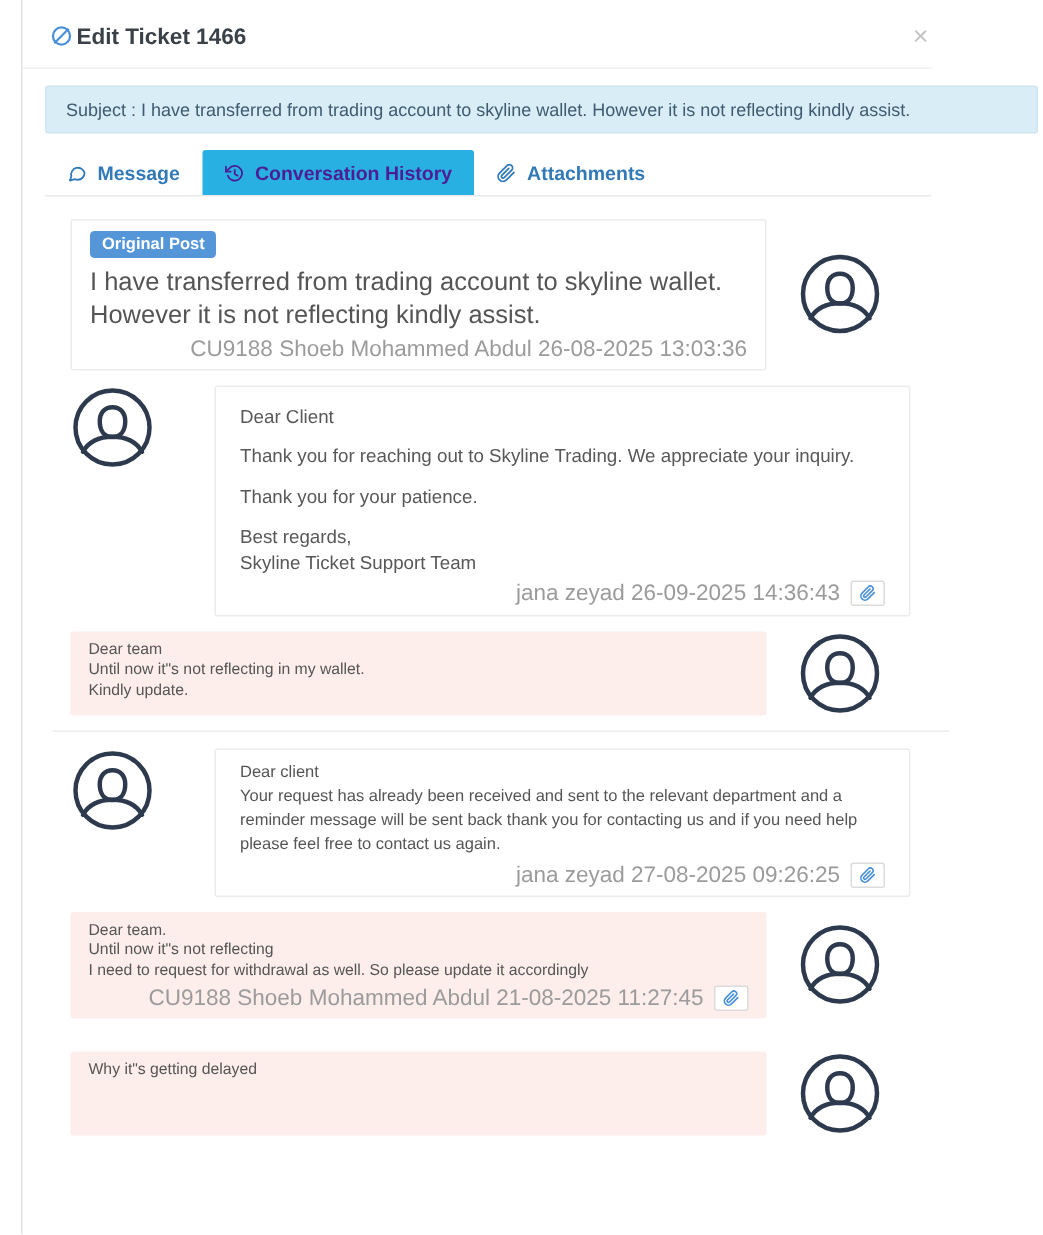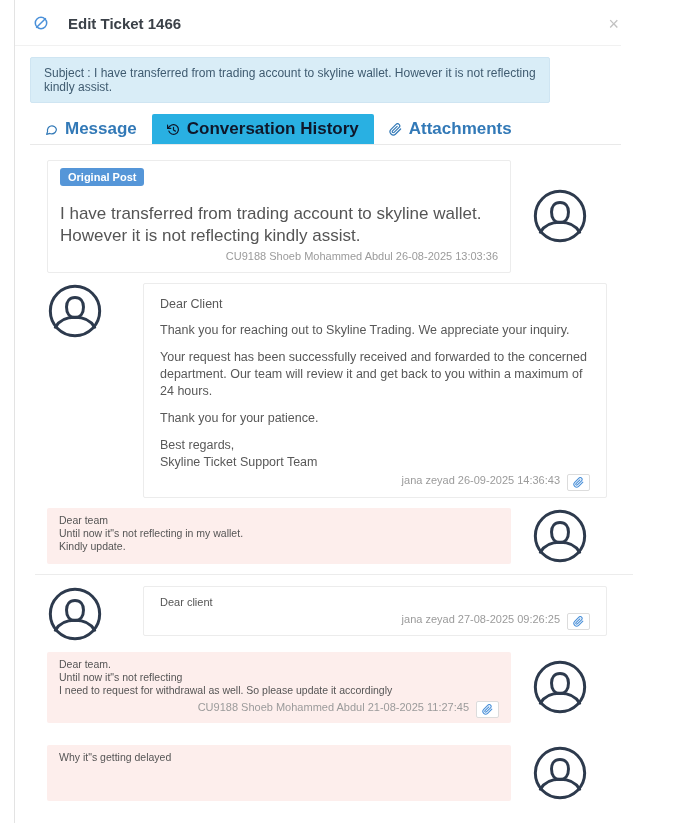--- a/index.html
+++ b/index.html
@@ -13,7 +13,7 @@
 
   
   .modal-header {
-    display:flex; gap:19px;
+    display:flex; align-items:center; gap:2px;
     width:606px; padding:15px 0 12px 18px;
     border-bottom:1px solid #f1f1f1;
   }

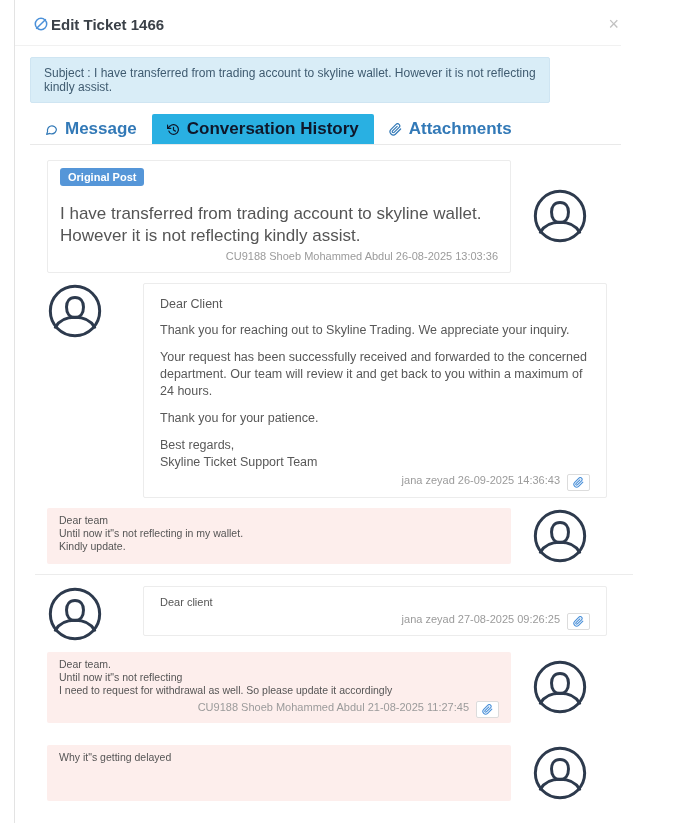--- a/index.html
+++ b/index.html
@@ -26,7 +26,7 @@
 
   
   .subject-bar {
-    margin:11px 0 0 15px; width:520px;
+    margin:11px 0 0 15px; width:662px;
     background:#d9edf7; border:1px solid #cfe5f2; border-radius:2px;
     color:#3f5b70; font-size:12px; padding:8px 13px;
   }

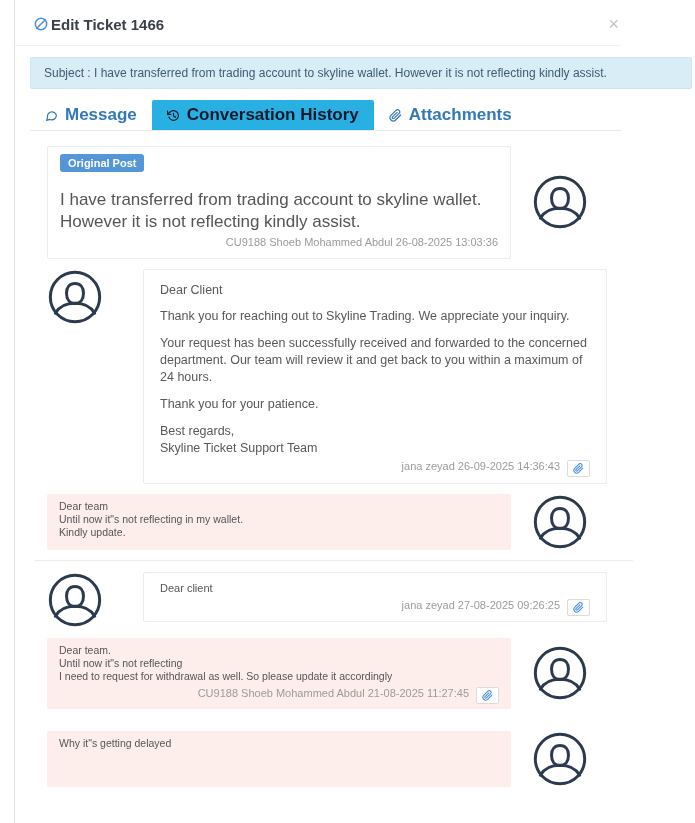--- a/index.html
+++ b/index.html
@@ -38,7 +38,7 @@
   }
   .tab {
     display:flex; align-items:center; gap:7px; height:30px; padding:0 15px;
-    font-size:17px; font-weight:700; color:#3279b7; cursor:pointer; white-space:nowrap;
+    font-size:13px; font-weight:700; color:#3279b7; cursor:pointer; white-space:nowrap;
   }
   .tab.active { background:#29b0e2; color:#0f172a; border-radius:2px 2px 0 0; }
   .tab svg { display:block; }

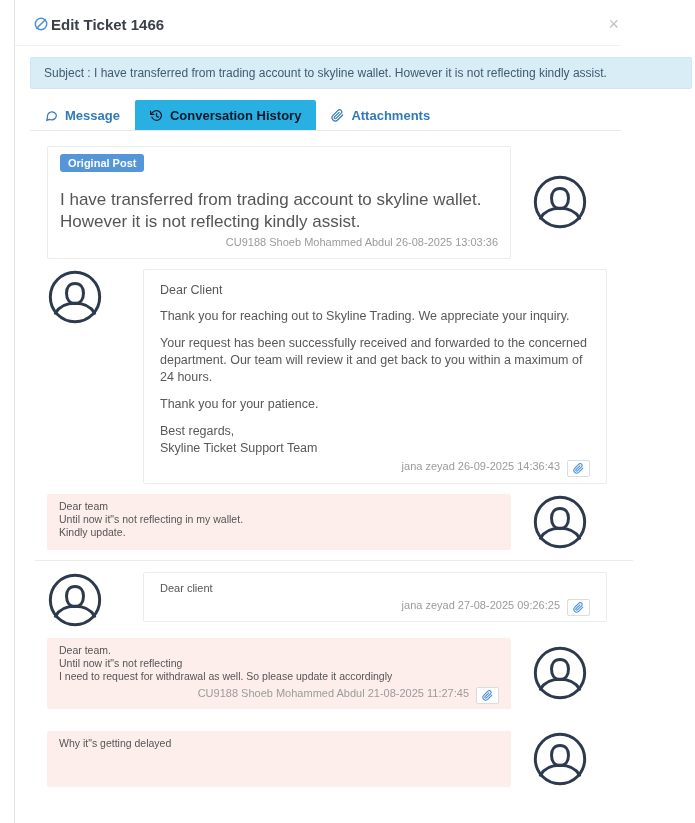--- a/index.html
+++ b/index.html
@@ -40,7 +40,7 @@
     display:flex; align-items:center; gap:7px; height:30px; padding:0 15px;
     font-size:13px; font-weight:700; color:#3279b7; cursor:pointer; white-space:nowrap;
   }
-  .tab.active { background:#29b0e2; color:#0f172a; border-radius:2px 2px 0 0; }
+  .tab.active { background:#29b0e2; color:#4c1d95; border-radius:2px 2px 0 0; }
   .tab svg { display:block; }
 
   

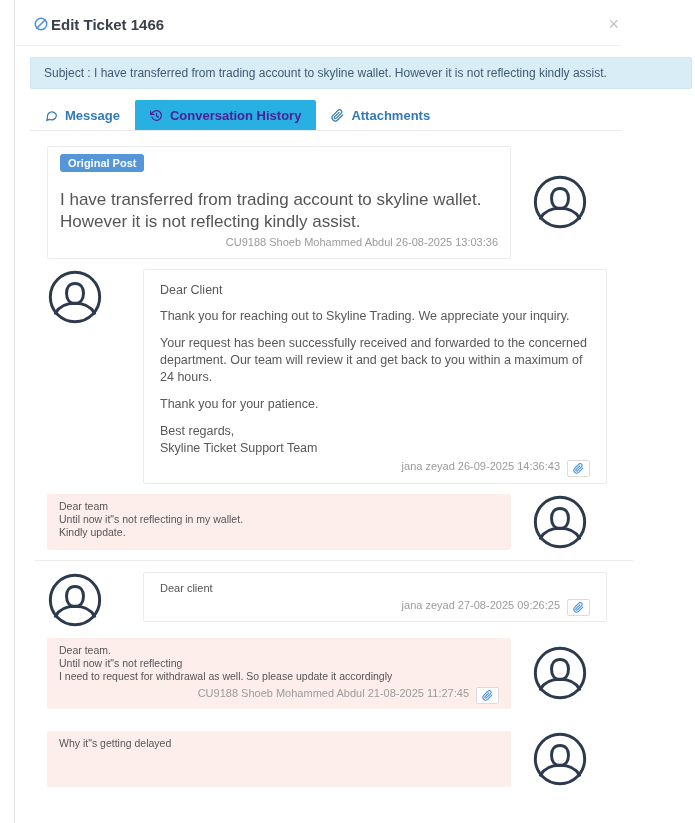--- a/index.html
+++ b/index.html
@@ -61,7 +61,7 @@
 
   .op-badge {
     display:inline-block; background:#5596d8; color:#fff;
-    font-size:11px; font-weight:600; padding:3px 8px; border-radius:3px; margin-bottom:17px;
+    font-size:11px; font-weight:600; padding:3px 8px; border-radius:3px; margin-bottom:5px;
   }
   .line { line-height:1.28; }
   .agent-small .line { line-height:1.45; }

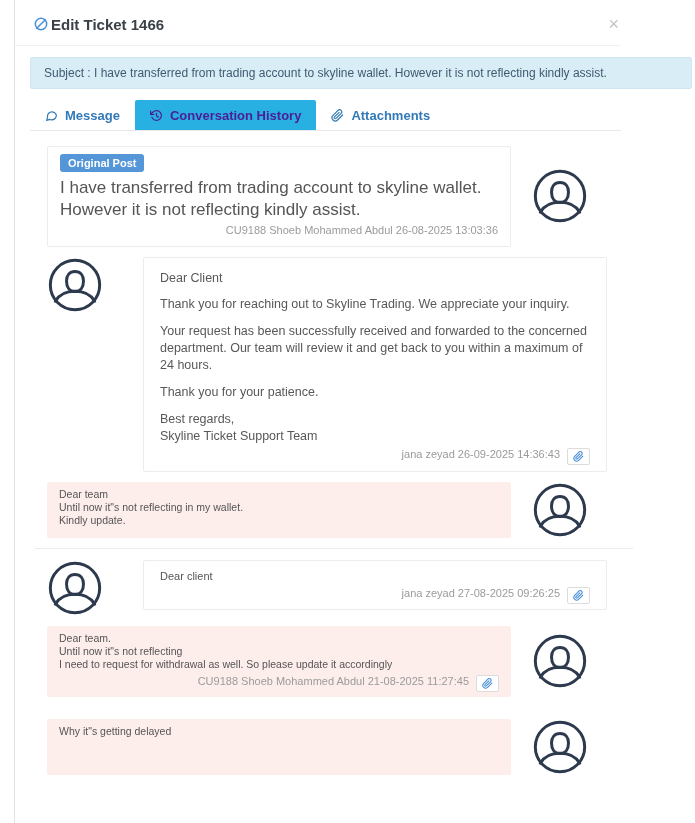--- a/index.html
+++ b/index.html
@@ -69,8 +69,8 @@
   .agent-large p.tight { margin:0; }
 
   .meta {
-    display:flex; justify-content:flex-end; gap:7px;
-    color:#9b9b9b; font-size:11px; margin-top:3px; min-height:17px;
+    display:flex; justify-content:flex-end; align-items:center; gap:7px;
+    color:#9b9b9b; font-size:15px; margin-top:3px; min-height:17px;
   }
   .clip-btn {
     width:23px; height:17px; background:#fff; border:1px solid #dcdcdc; border-radius:2px;

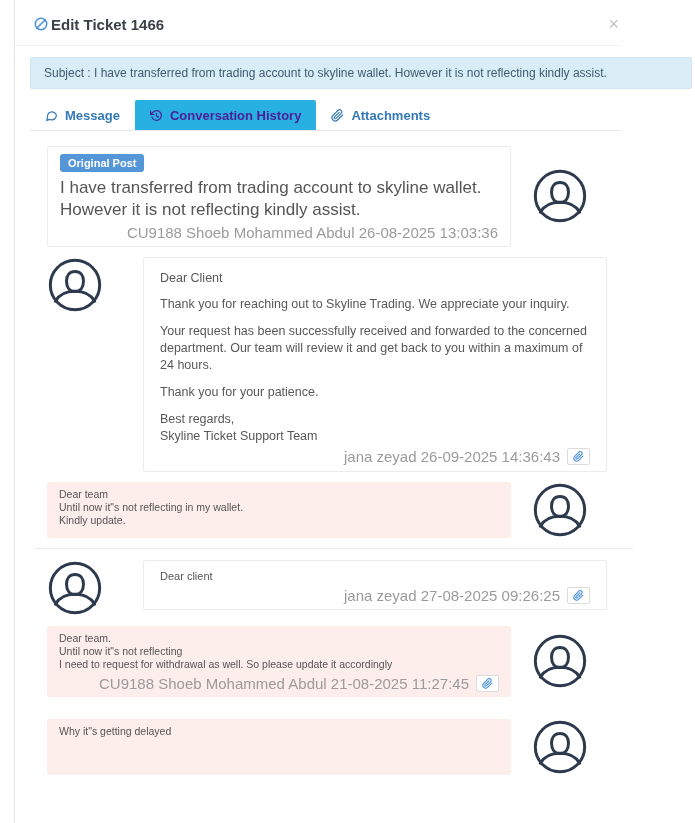--- a/index.html
+++ b/index.html
@@ -156,7 +156,6 @@
       <div class="bubble agent-box agent-large">
         <p>Dear Client</p>
         <p>Thank you for reaching out to Skyline Trading. We appreciate your inquiry.</p>
-        <p>Your request has been successfully received and forwarded to the concerned department. Our team will review it and get back to you within a maximum of 24 hours.</p>
         <p>Thank you for your patience.</p>
         <p class="tight">Best regards,</p>
         <p class="tight">Skyline Ticket Support Team</p>

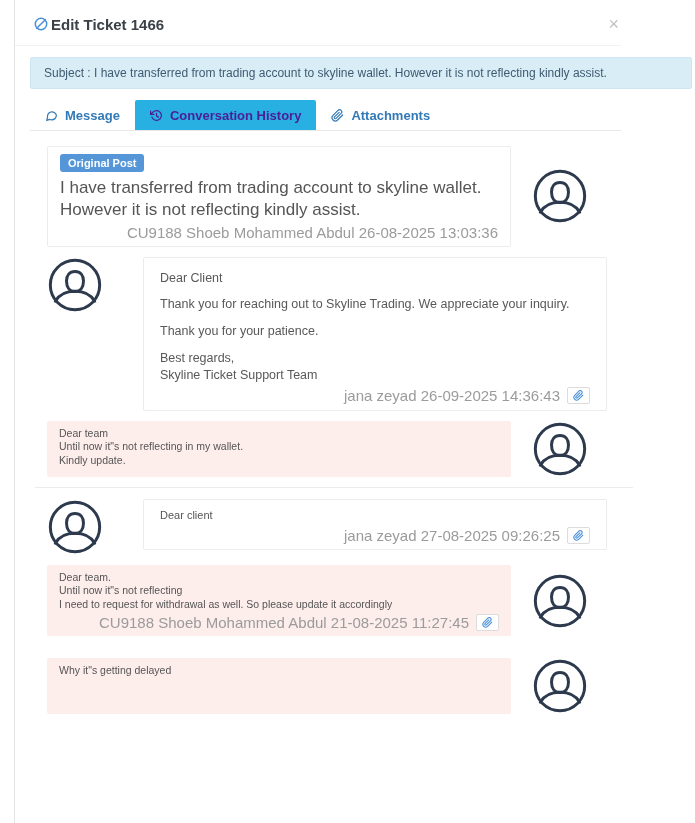--- a/index.html
+++ b/index.html
@@ -197,6 +197,7 @@
       </span>
       <div class="bubble agent-box agent-small">
         <div class="line">Dear client</div>
+        <div class="line">Your request has already been received and sent to the relevant department and a reminder message will be sent back thank you for contacting us and if you need help please feel free to contact us again.</div>
         <div class="meta">
           <span>jana zeyad 27-08-2025 09:26:25</span>
           <button class="clip-btn">

